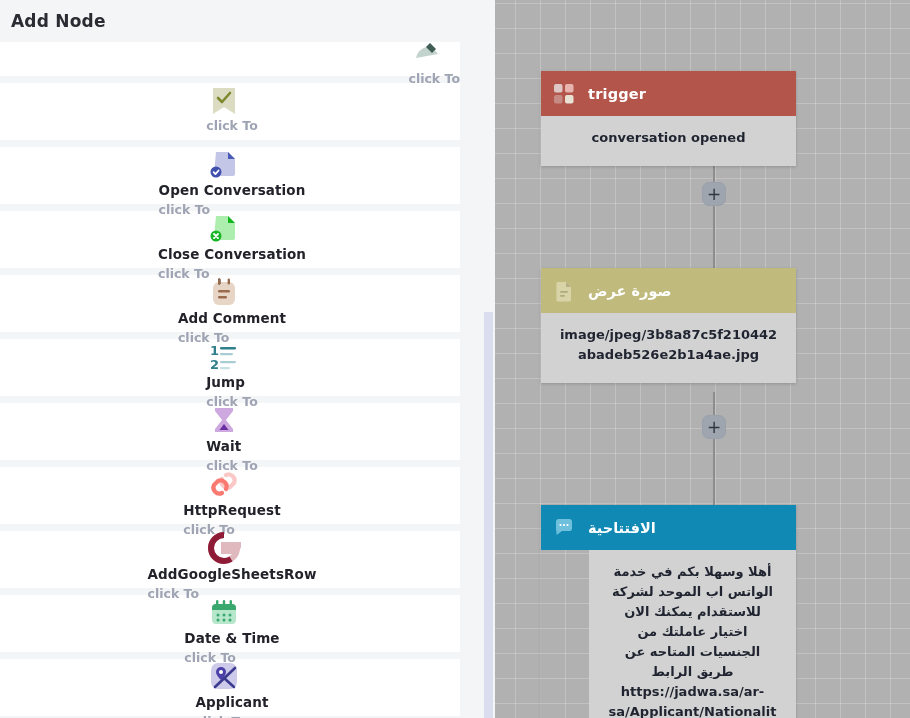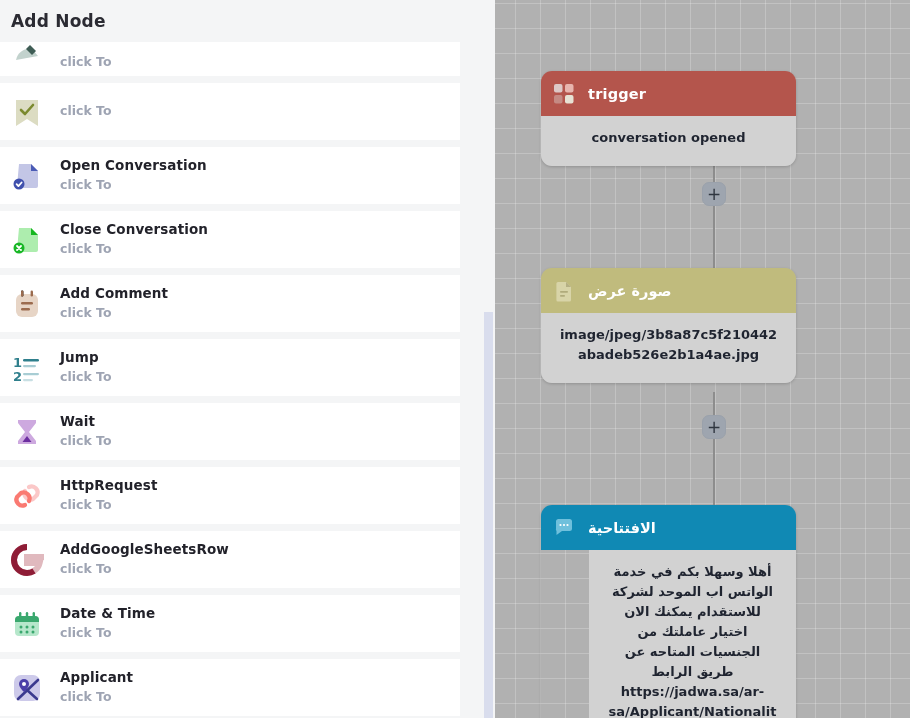--- a/index.html
+++ b/index.html
@@ -50,8 +50,9 @@
     margin-bottom: 7px;
     display: flex;
     align-items: center;
-    padding-left: 10px;
+    padding-left: 4px;
     cursor: pointer;
+    flex-direction: column;
   }
   .node-item.clipped { height: 34px; align-items: flex-end; padding-bottom: 4px; }
   .icon-box {

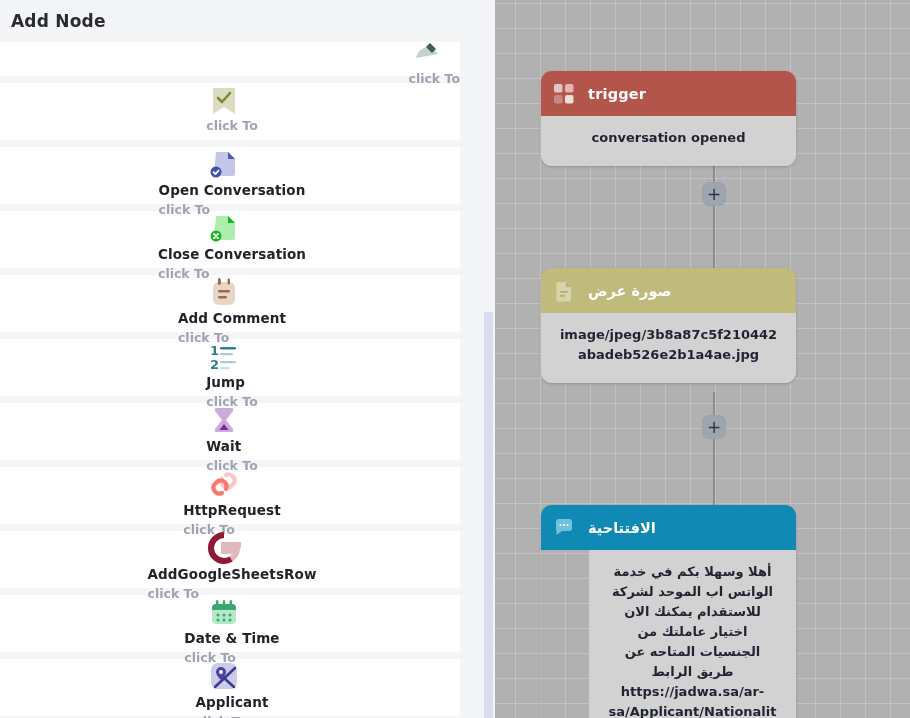--- a/index.html
+++ b/index.html
@@ -129,7 +129,7 @@
   .node-card {
     position: absolute;
     width: 255px;
-    border-radius: 11px;
+    border-radius: 0;
     overflow: hidden;
     box-shadow: 0 1px 3px rgba(0,0,0,.18);
     cursor: pointer;

